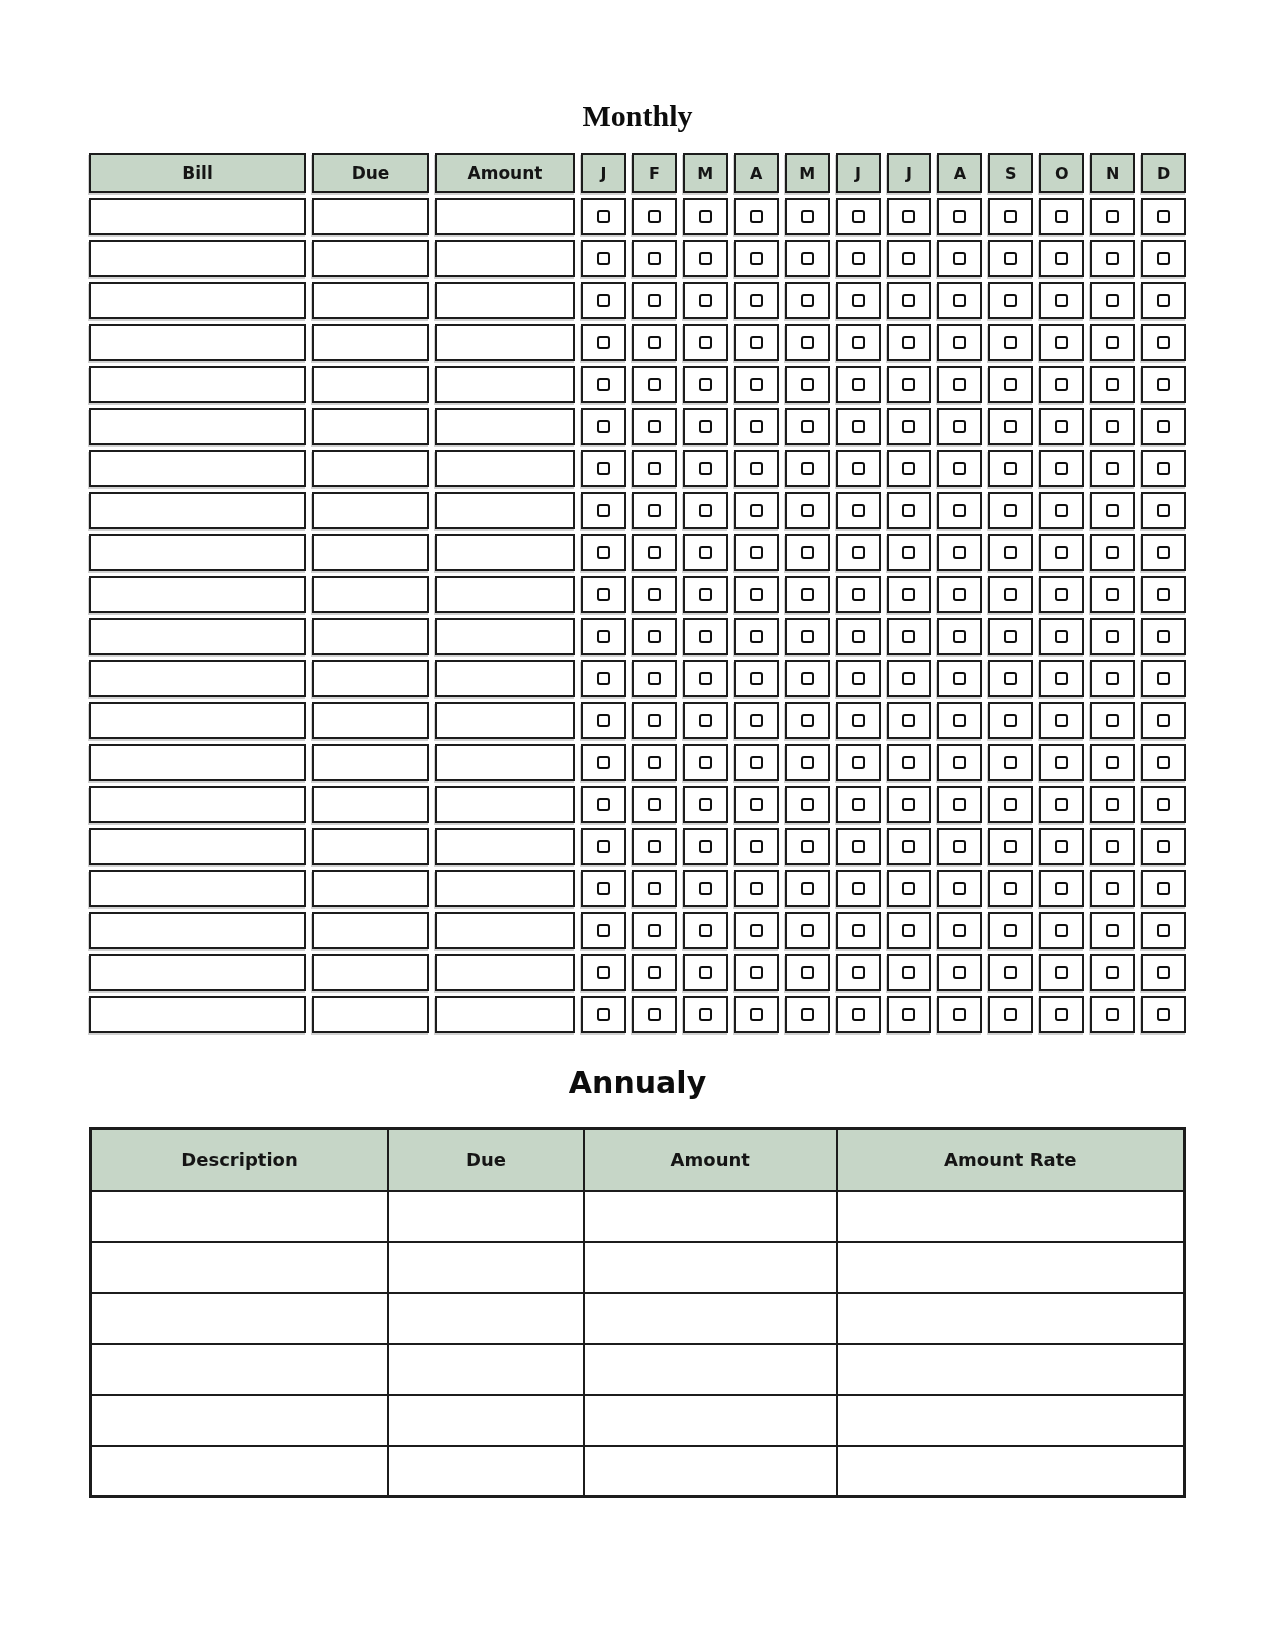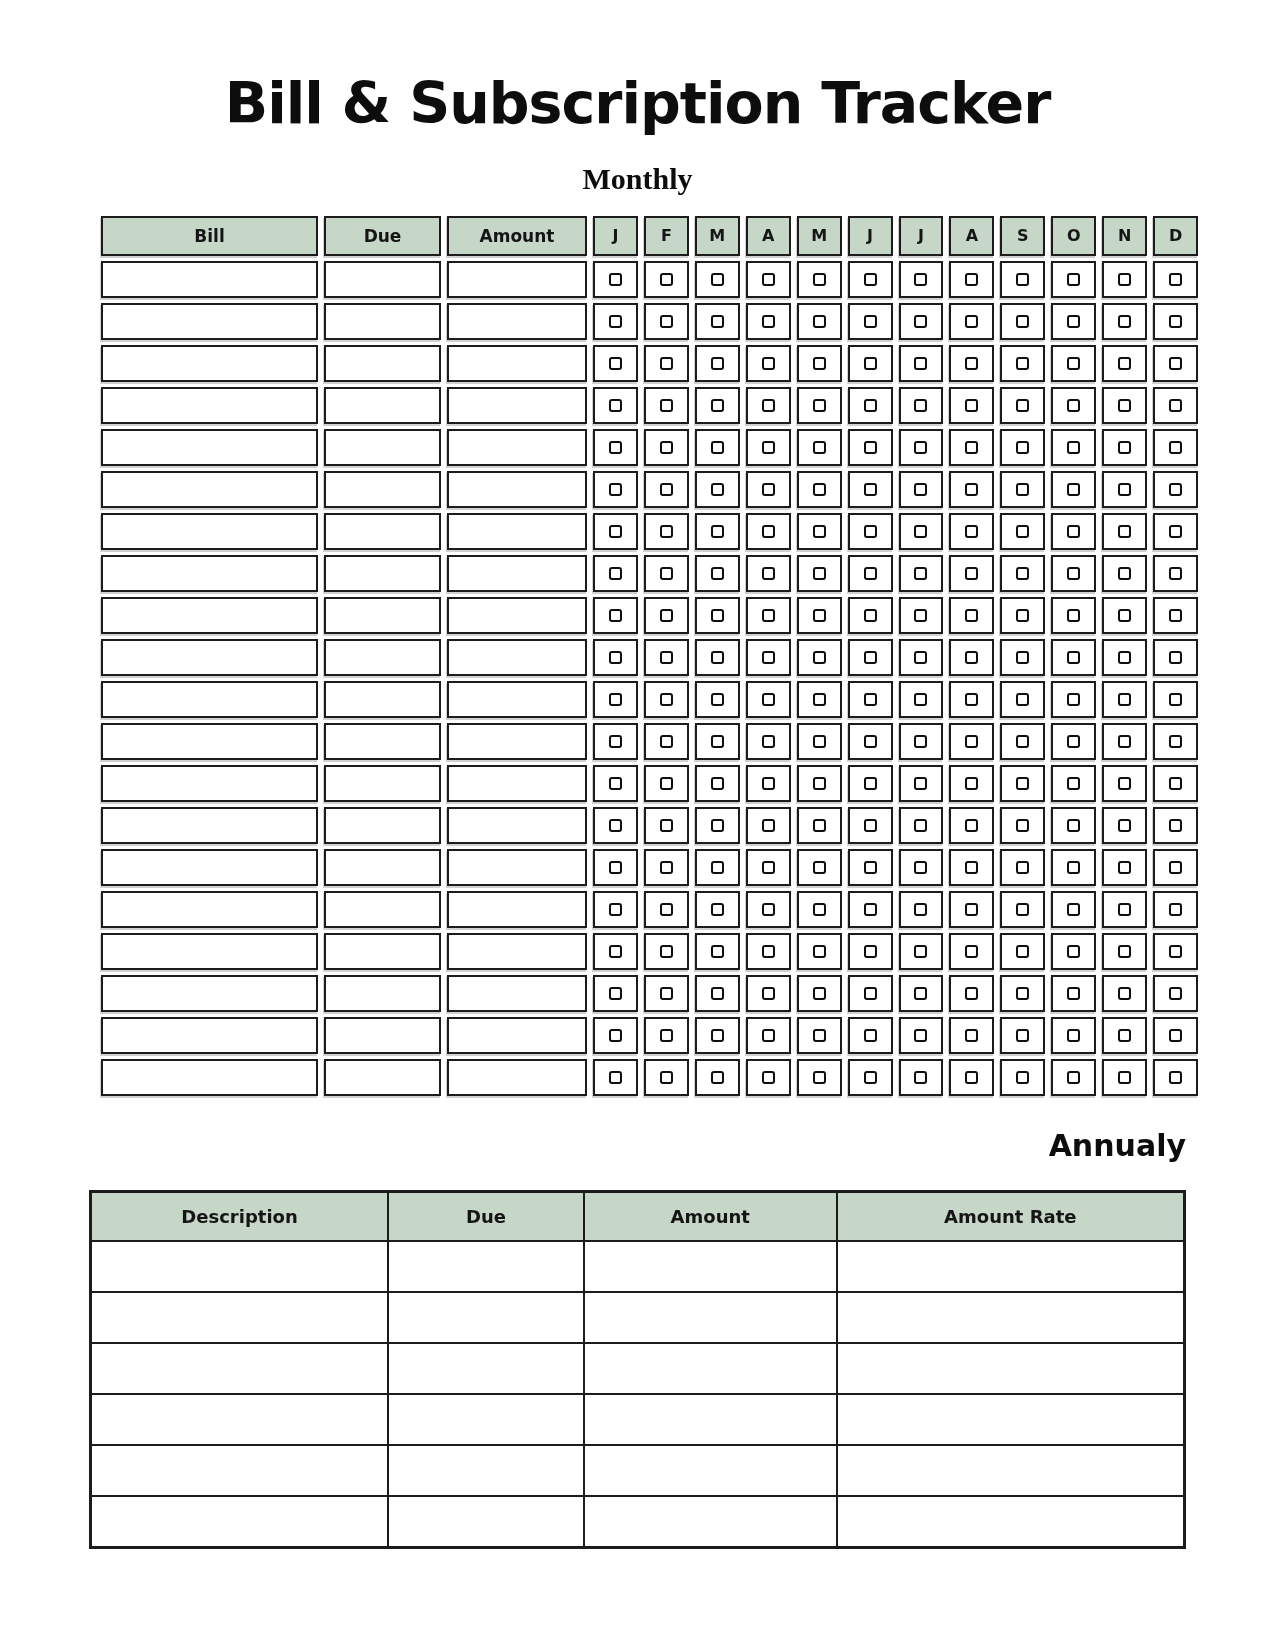--- a/index.html
+++ b/index.html
@@ -111,7 +111,6 @@
 <div class="page">
   <div class="content">
 
-    <h1 class="page-title">Bill &amp; Subscription Tracker</h1>
 
     <h2 class="section-heading" id="monthly-heading">Monthly</h2>
 

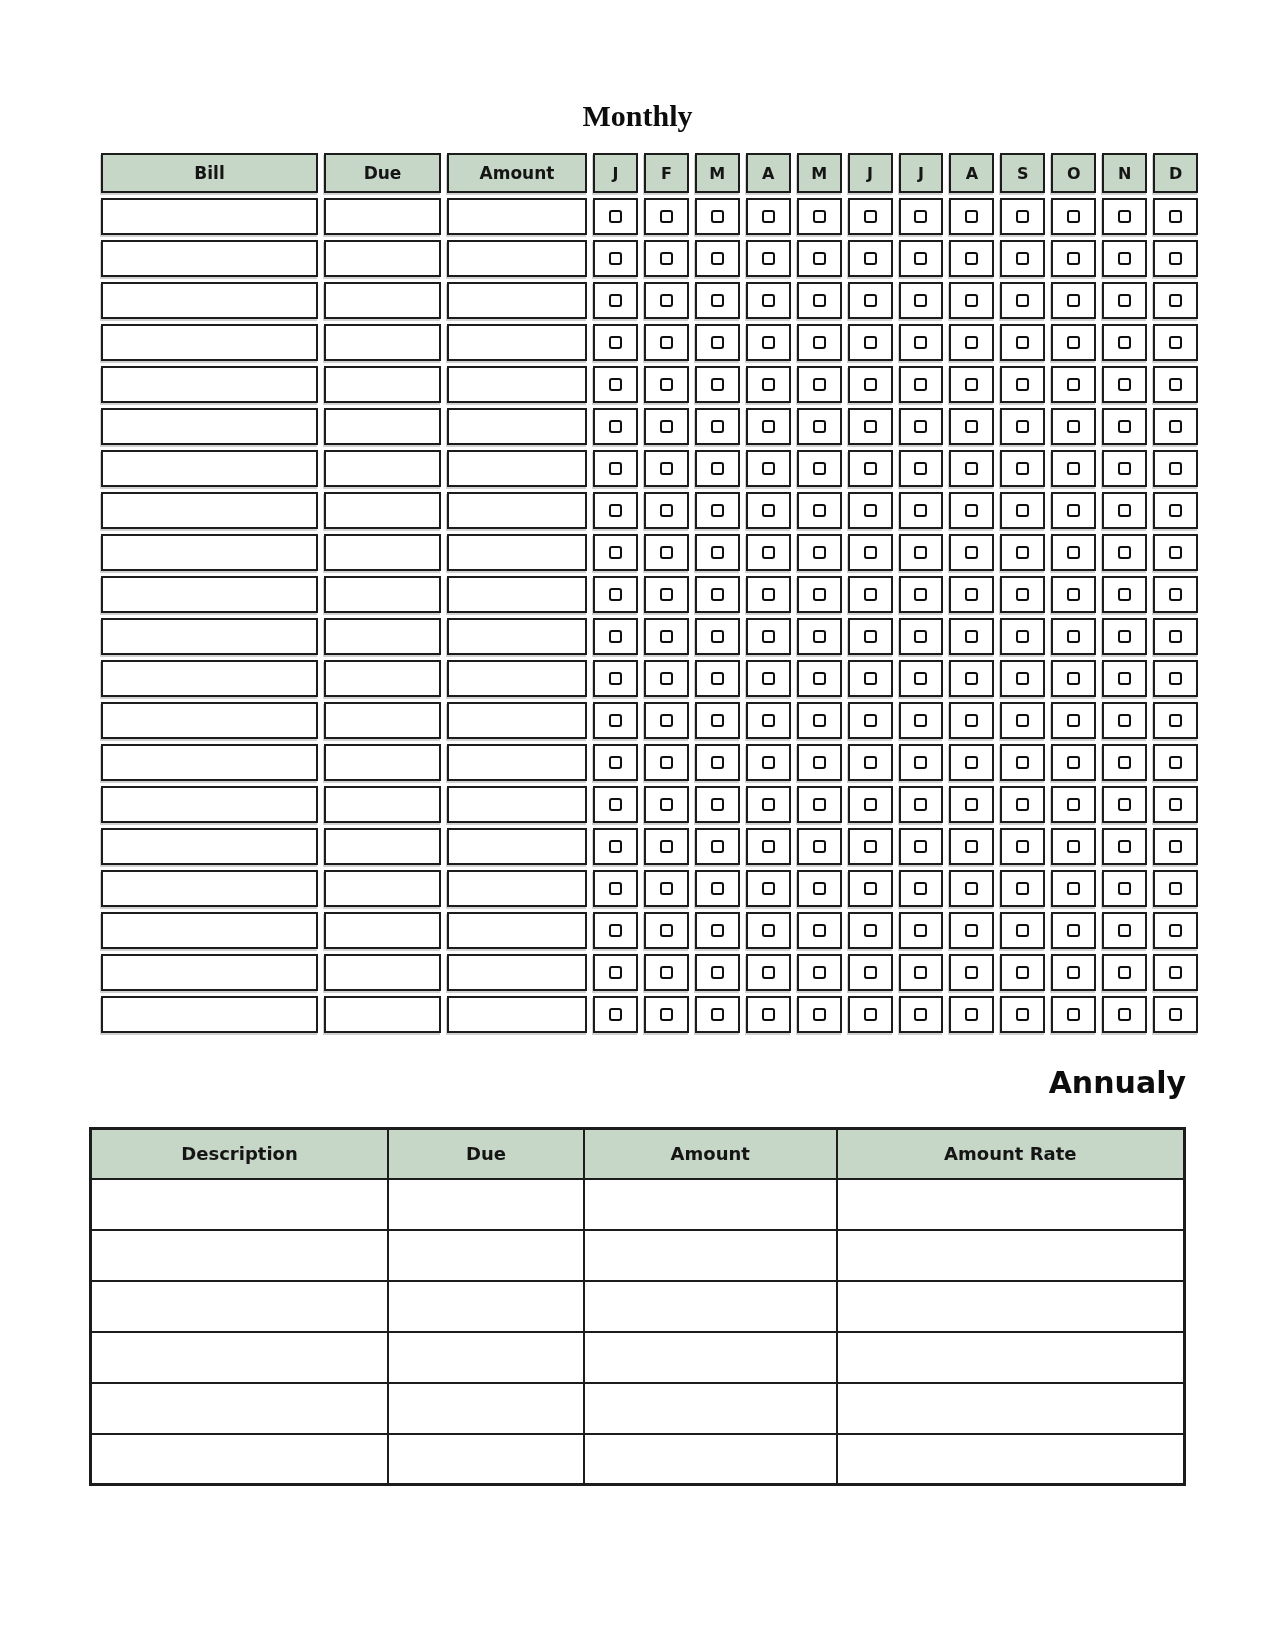--- a/index.html
+++ b/index.html
@@ -49,7 +49,6 @@
     grid-template-columns: 217px 117px 140px repeat(12, 1fr);
     gap: 5px 6px;
     width: 1097px;
-    margin-left: 12px;
   }
   .mcell {
     border: 2px solid var(--border-color);

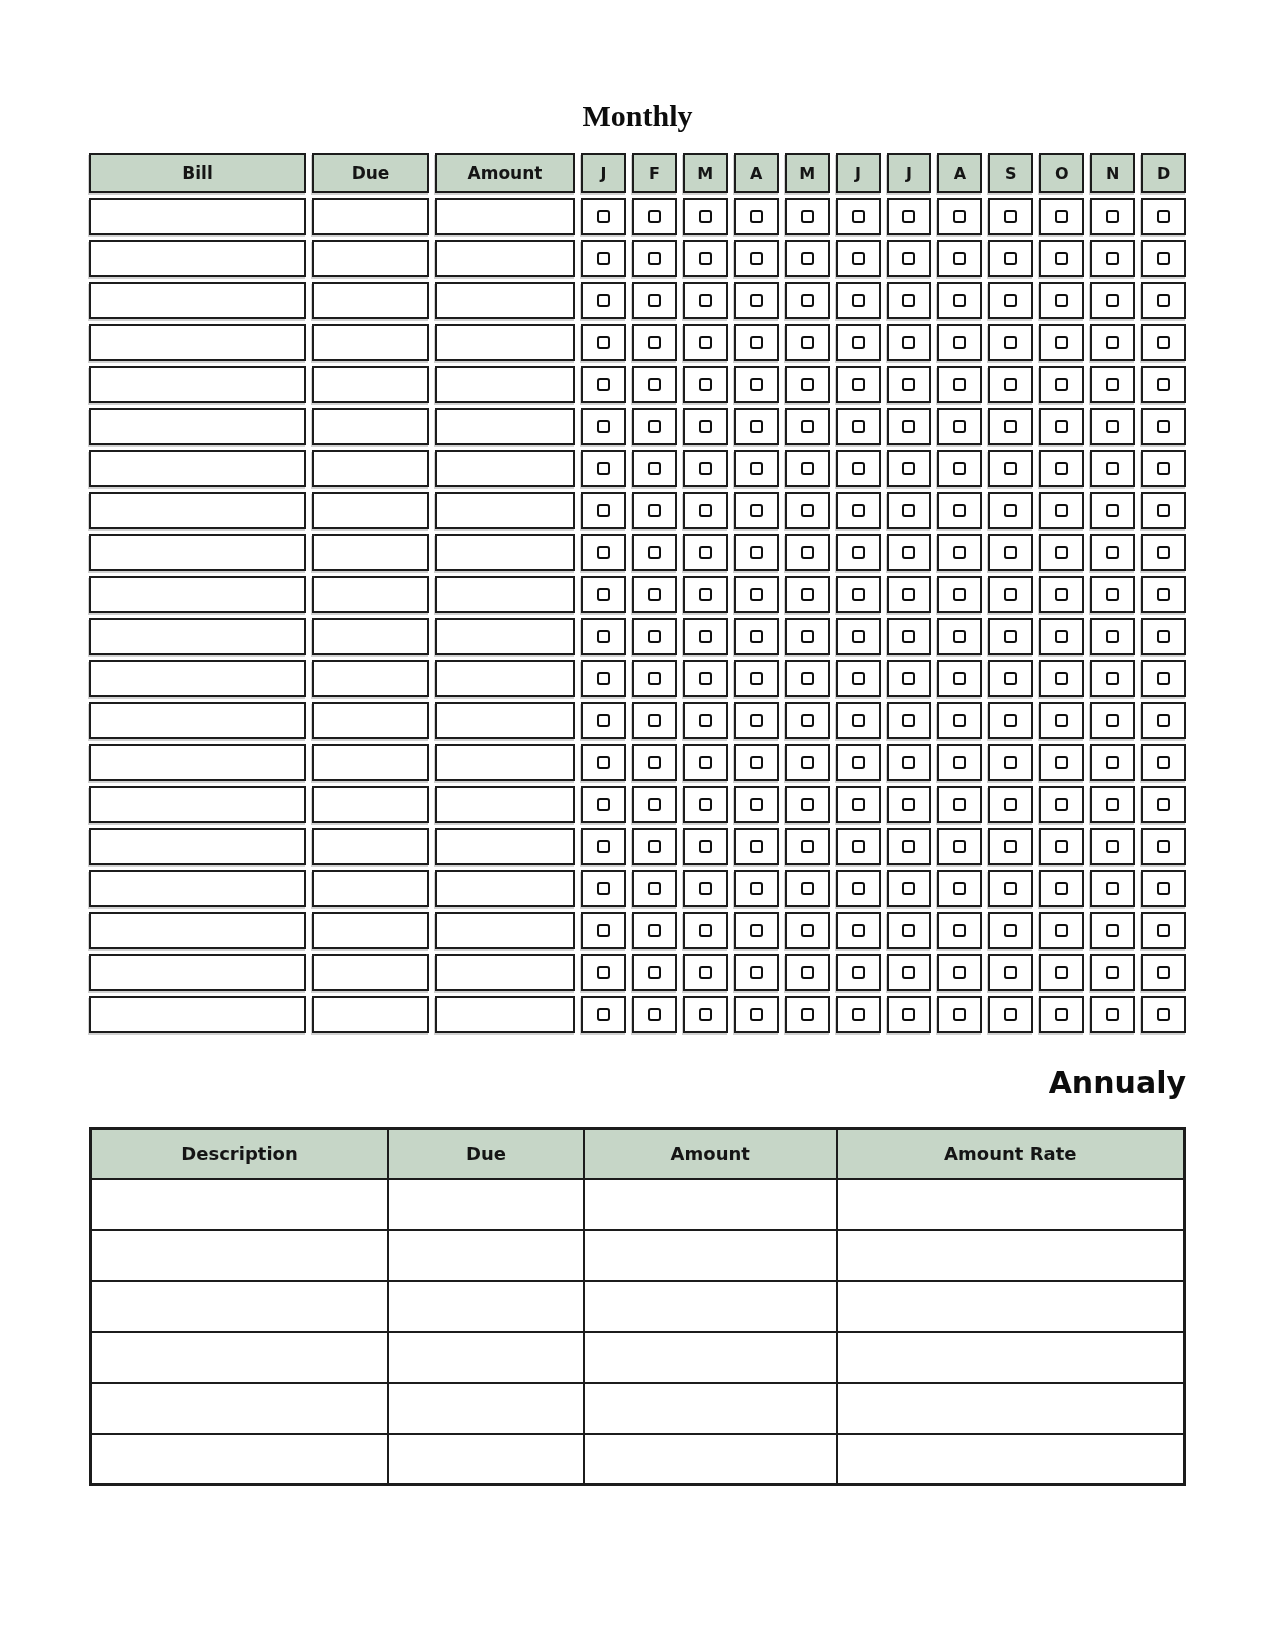--- a/index.html
+++ b/index.html
@@ -41,7 +41,7 @@
     color: #0d0d0d;
   }
   #monthly-heading { margin-top: 26px; margin-bottom: 19px; font-family: Liberation Serif, serif; }
-  #annualy-heading { margin-top: 32px; margin-bottom: 26px; text-align: right; }
+  #annualy-heading { margin-top: 32px; margin-bottom: 26px; }
 
   
   .monthly-grid {

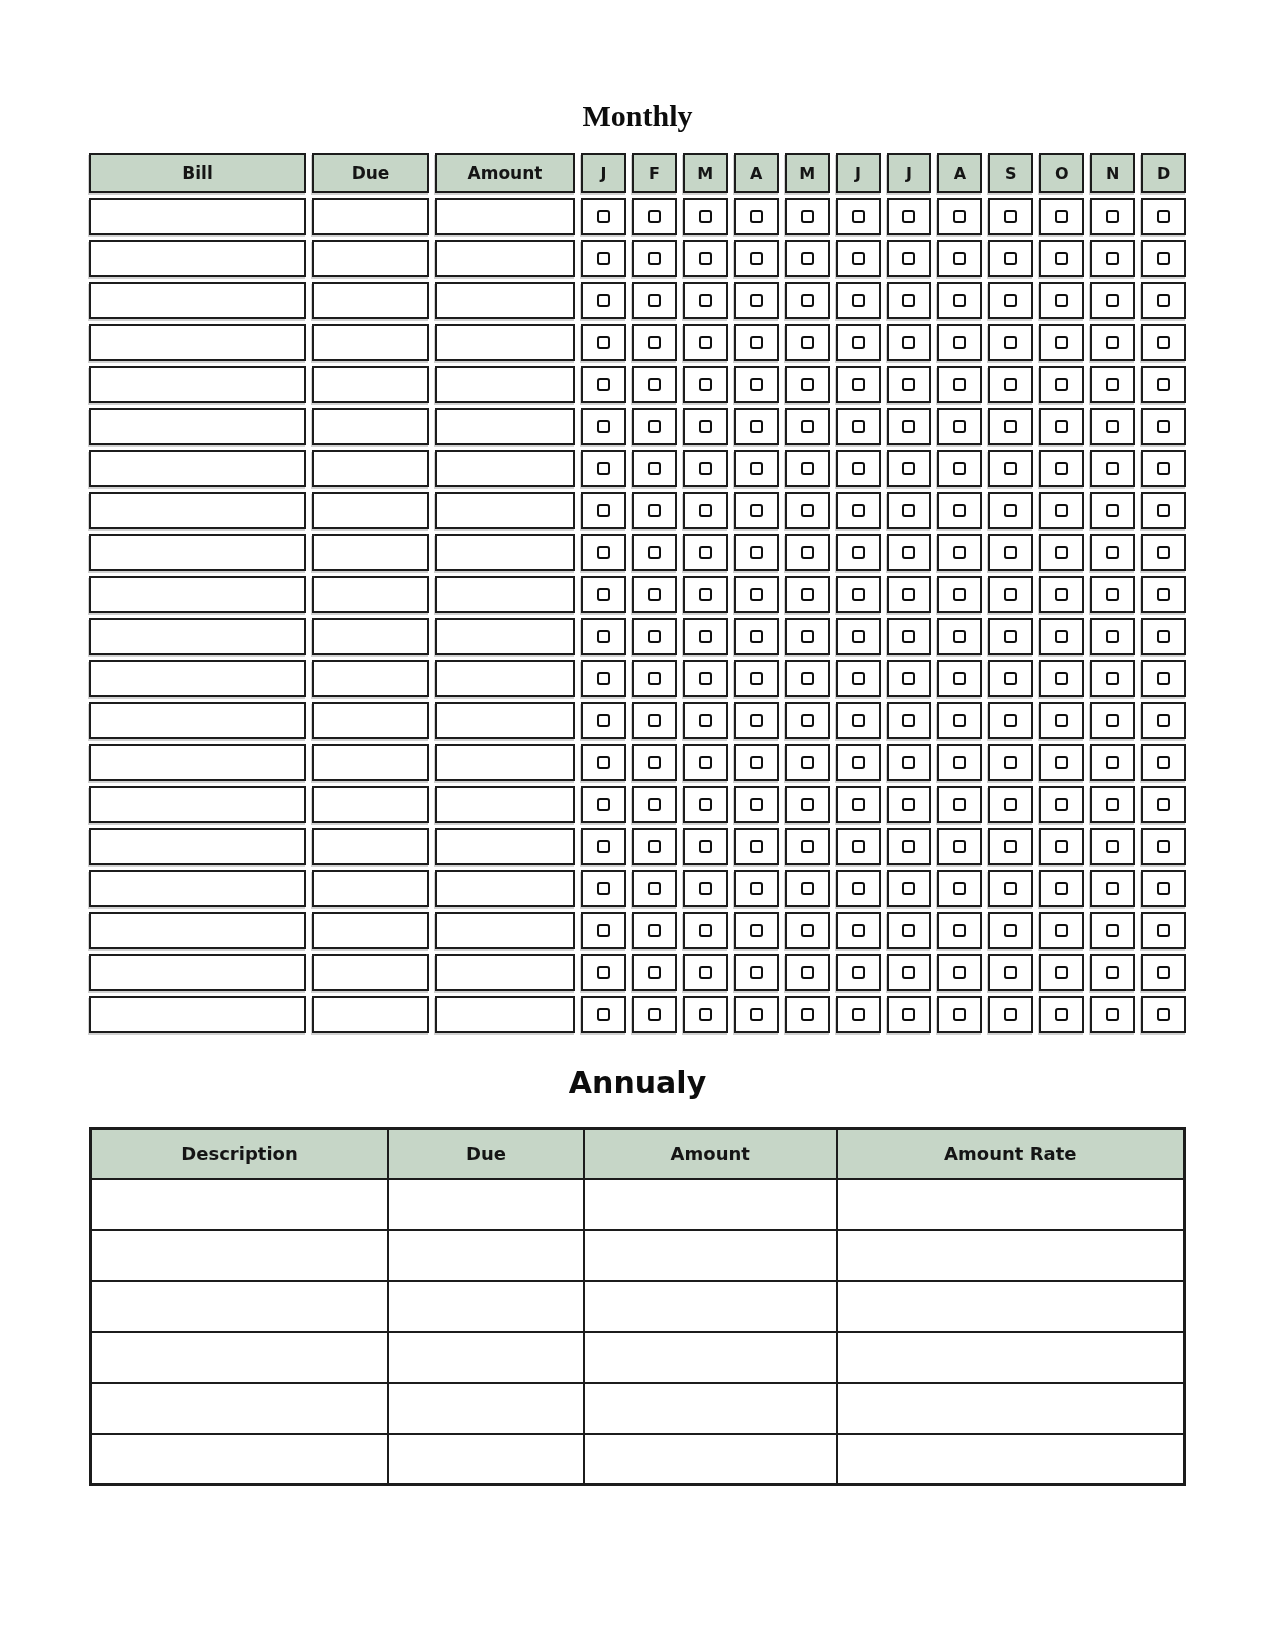--- a/index.html
+++ b/index.html
@@ -88,7 +88,7 @@
     padding: 0;
   }
   table.annual-table th {
-    height: 50px;
+    height: 62px;
     background: var(--header-fill);
     font-weight: bold;
     font-size: 18px;

